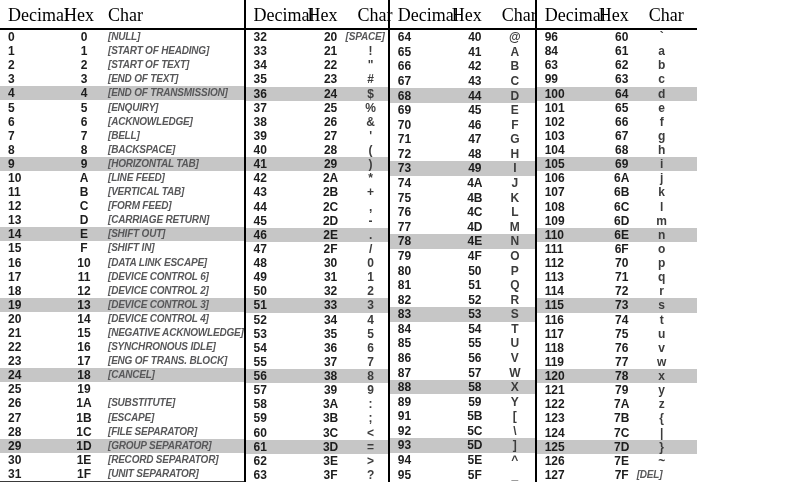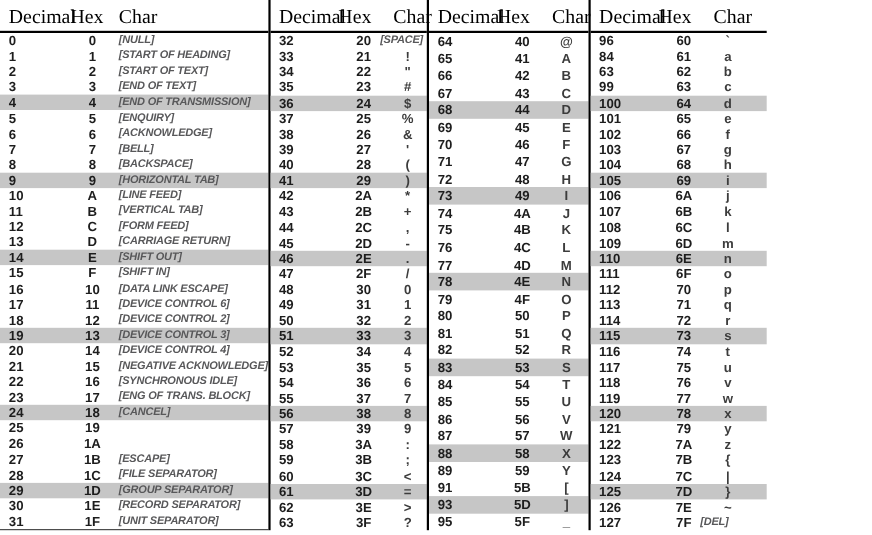--- a/index.html
+++ b/index.html
@@ -179,6 +179,7 @@
         <div class="row">
           <span class="dec">26</span>
           <span class="hex">1A</span>
+          <span class="char ctrl">[SUBSTITUTE]</span>
         </div>
         <div class="row">
           <span class="dec">27</span>

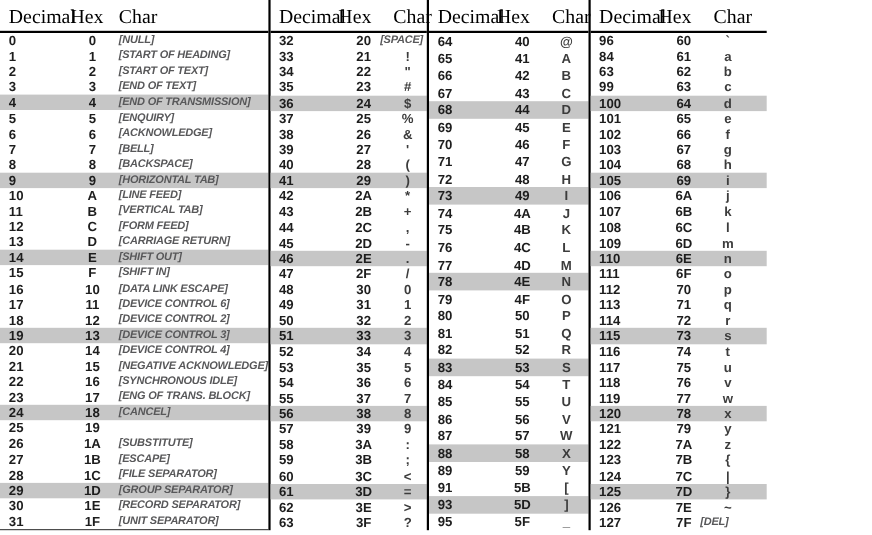--- a/index.html
+++ b/index.html
@@ -521,6 +521,11 @@
           <span class="hex">5B</span>
           <span class="char">[</span>
         </div>
+        <div class="row">
+          <span class="dec">92</span>
+          <span class="hex">5C</span>
+          <span class="char">\</span>
+        </div>
         <div class="row hl">
           <span class="dec">93</span>
           <span class="hex">5D</span>

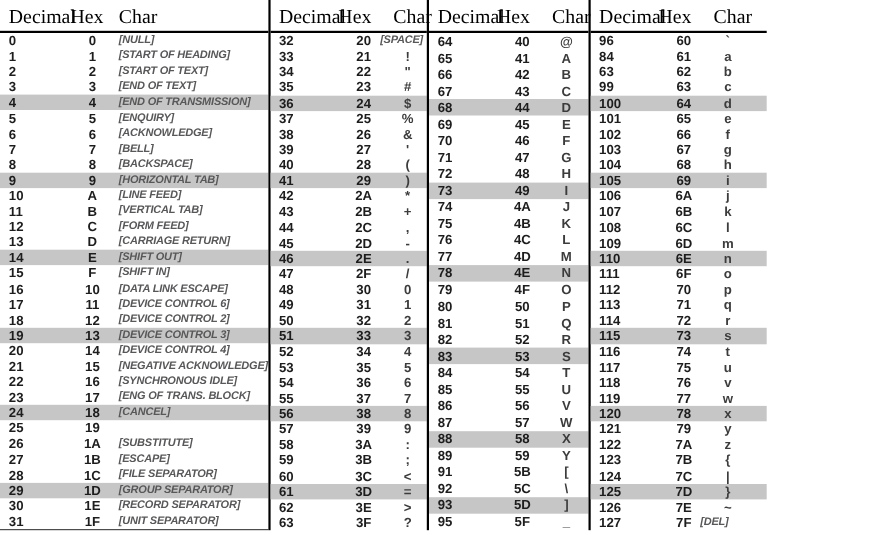--- a/index.html
+++ b/index.html
@@ -532,6 +532,11 @@
           <span class="char">]</span>
         </div>
         <div class="row">
+          <span class="dec">94</span>
+          <span class="hex">5E</span>
+          <span class="char">^</span>
+        </div>
+        <div class="row">
           <span class="dec">95</span>
           <span class="hex">5F</span>
           <span class="char">_</span>

